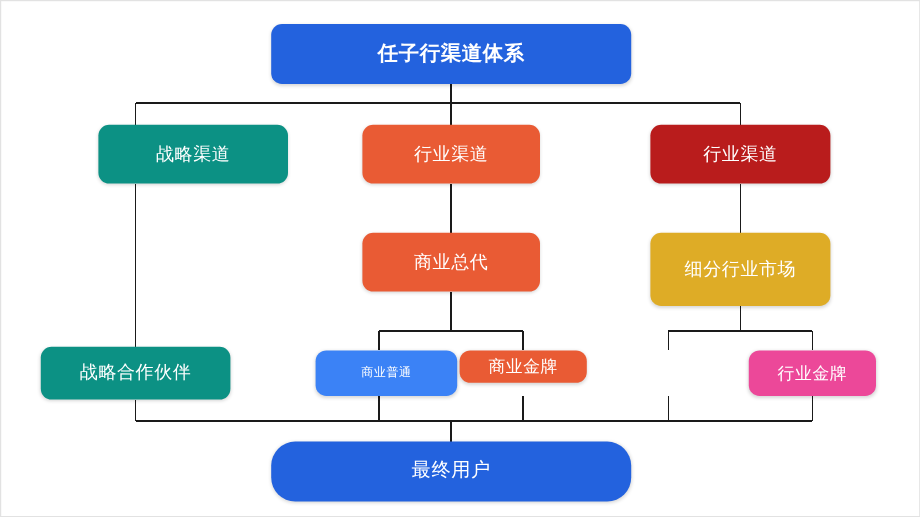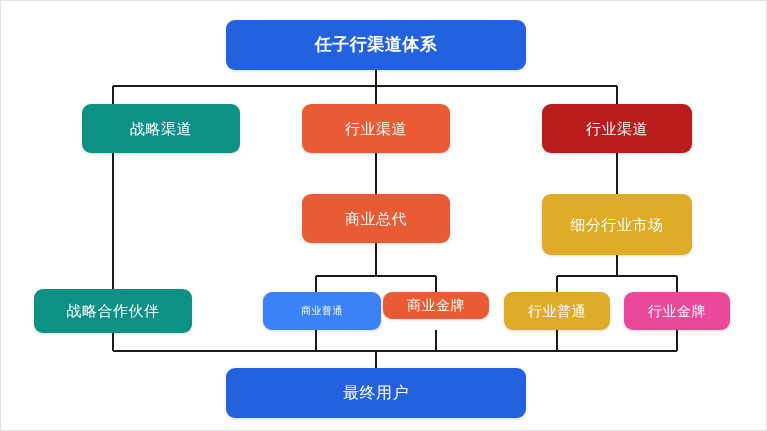--- a/index.html
+++ b/index.html
@@ -85,7 +85,6 @@
     <div class="node" style="left: 33px; top: 288px; width: 158px; height: 44px; background: rgb(12, 145, 132); font-size: 15px;">战略合作伙伴</div>
     <div class="node" style="left: 262px; top: 291px; width: 118px; height: 38px; background: #3b82f6; font-size: 10px;">商业普通</div>
     <div class="node" style="left: 382px; top: 291px; width: 106px; height: 27px; background: rgb(233, 91, 52); font-size: 14px;">商业金牌</div>
-    <div class="node" style="left: 503px; top: 291px; width: 106px; height: 38px; background: rgb(222, 172, 38); font-size: 14px;">行业普通</div>
     <div class="node" style="left: 623px; top: 291px; width: 106px; height: 38px; background: #ec4899; font-size: 14px;">行业金牌</div>
     <div class="node" style="left: 225px; top: 367px; width: 300px; height: 50px; background: rgb(35, 98, 222); font-size: 16px;">最终用户</div>
   </div>

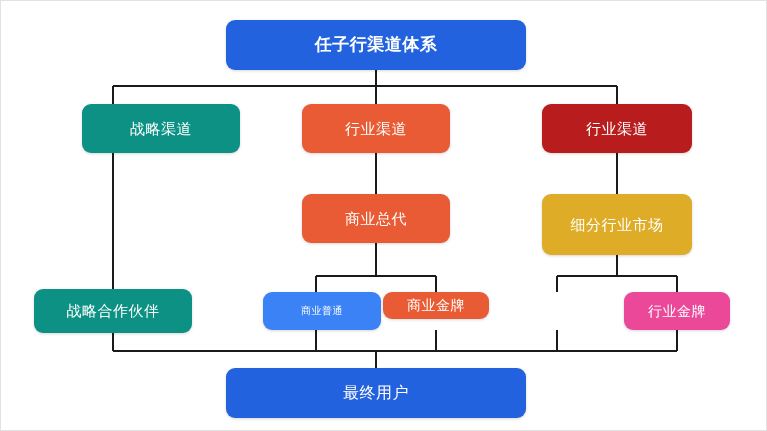--- a/index.html
+++ b/index.html
@@ -86,7 +86,7 @@
     <div class="node" style="left: 262px; top: 291px; width: 118px; height: 38px; background: #3b82f6; font-size: 10px;">商业普通</div>
     <div class="node" style="left: 382px; top: 291px; width: 106px; height: 27px; background: rgb(233, 91, 52); font-size: 14px;">商业金牌</div>
     <div class="node" style="left: 623px; top: 291px; width: 106px; height: 38px; background: #ec4899; font-size: 14px;">行业金牌</div>
-    <div class="node" style="left: 225px; top: 367px; width: 300px; height: 50px; background: rgb(35, 98, 222); font-size: 16px;">最终用户</div>
+    <div class="node" style="left: 225px; top: 367px; width: 300px; height: 50px; background: rgb(35, 98, 222); font-size: 16px; border-radius: 20px;">最终用户</div>
   </div>
 
 </body></html>

